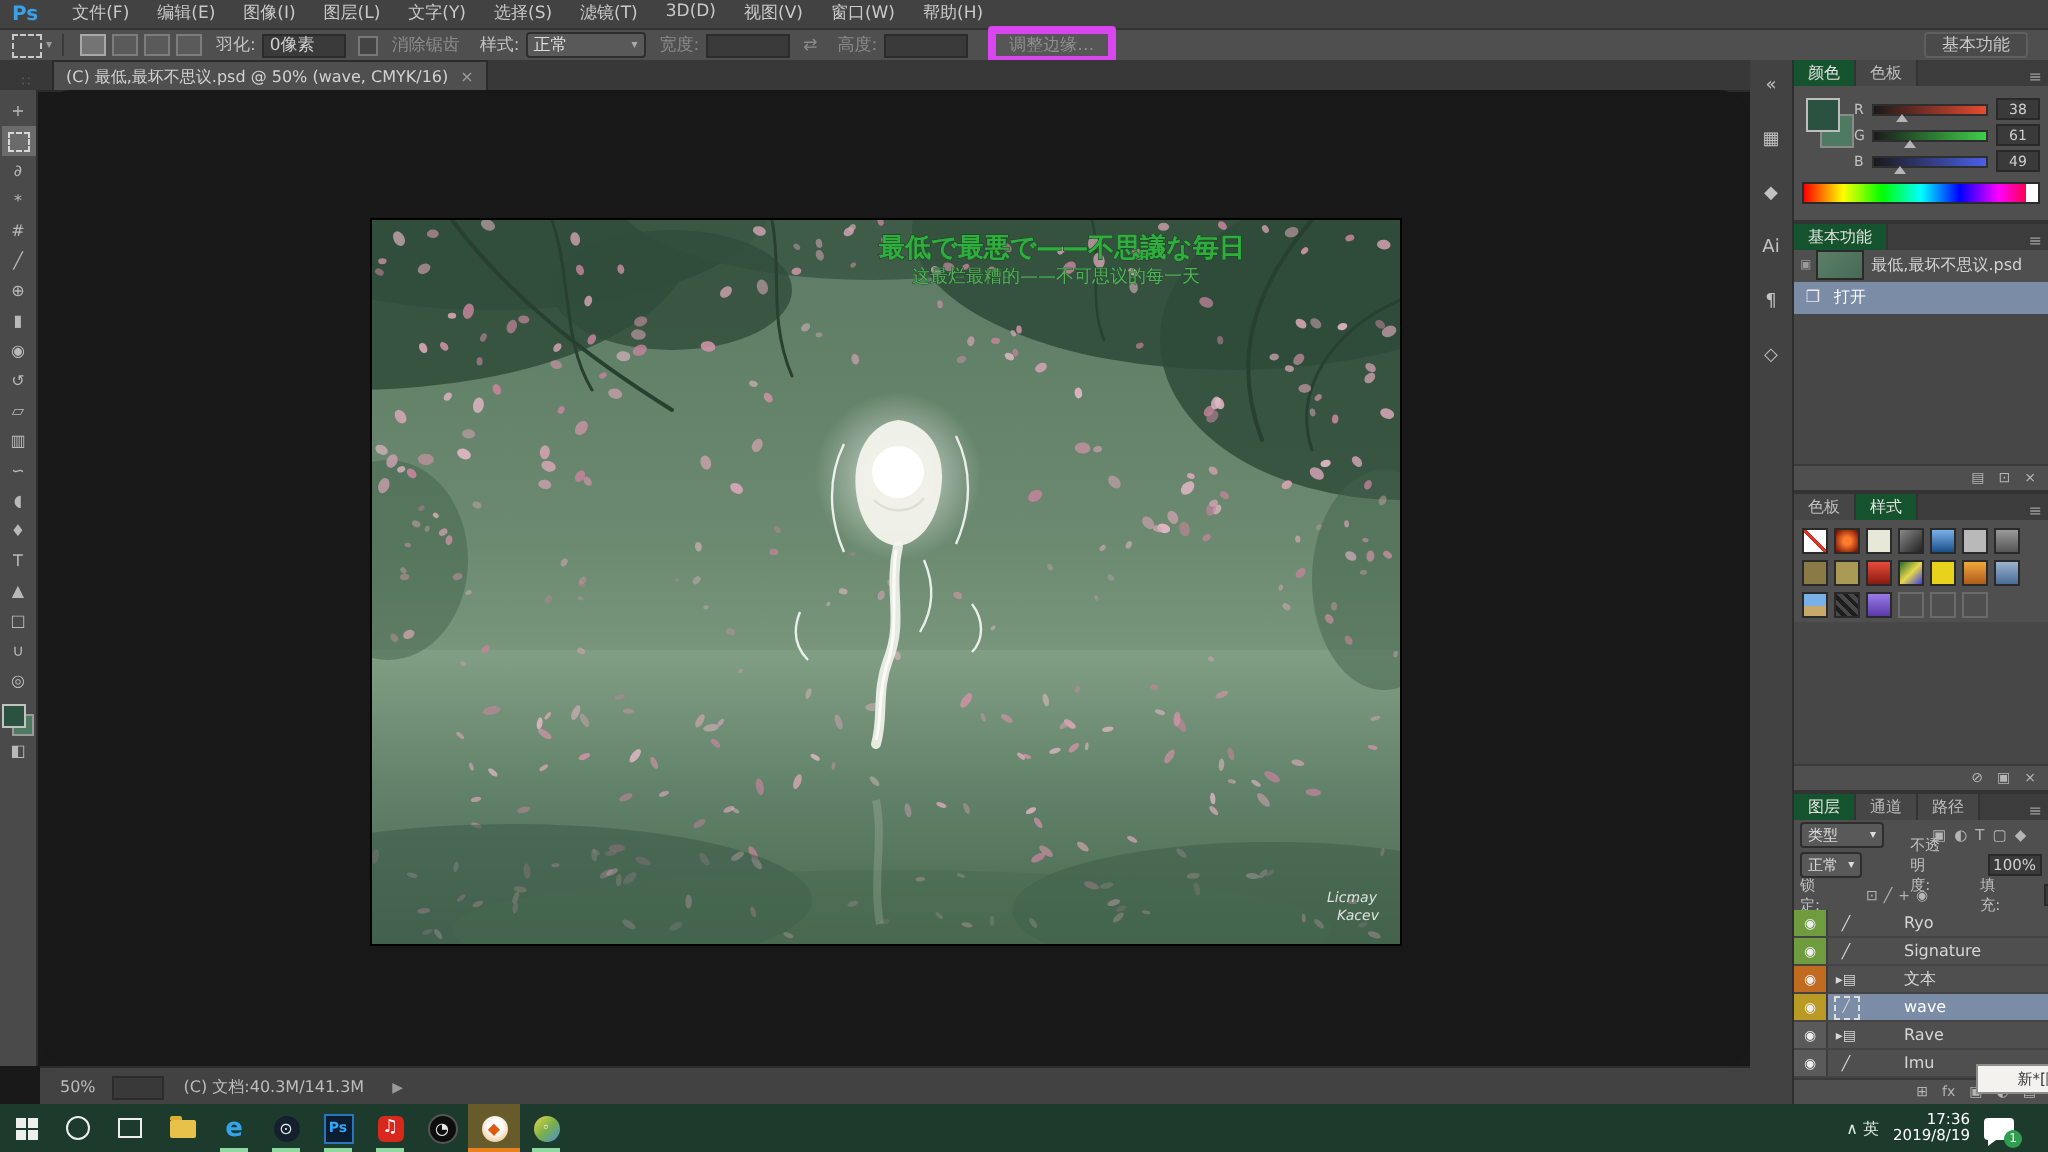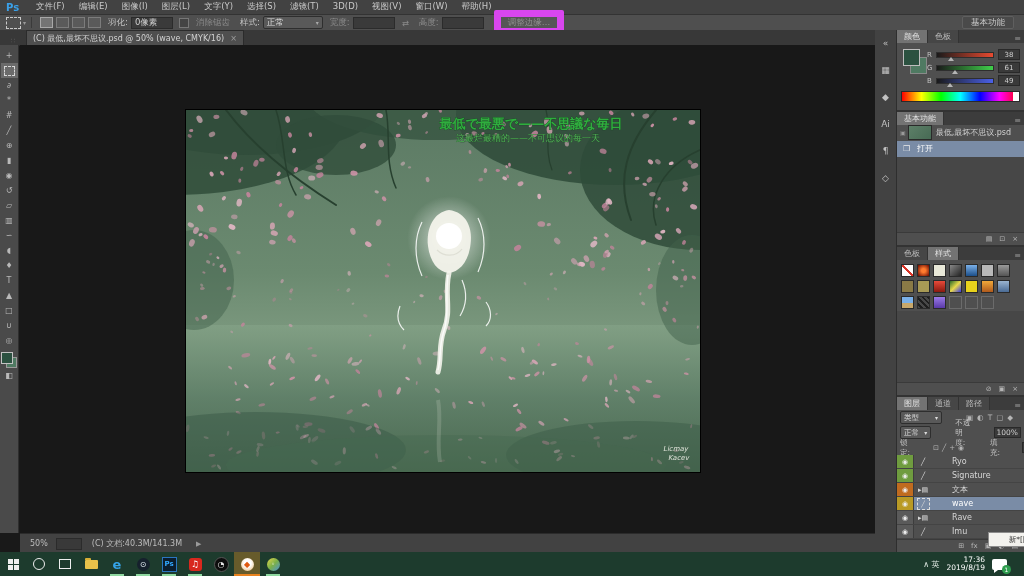--- a/index.html
+++ b/index.html
@@ -26,7 +26,7 @@
   .checkbox{width:8px;height:8px;border:1px solid #777;background:#444;margin-left:6px;}
   .dropdown{background:#595959;border:1px solid #2e2e2e;height:11px;min-width:52px;border-radius:2px;
             padding:0 3px;display:inline-flex;align-items:center;justify-content:space-between;color:#ddd;}
-  .btn{border:7px solid #d946ef;background:#565656;border-radius:2px;height:11px;
+  .btn{border:4px solid #d946ef;background:#565656;border-radius:2px;height:11px;
        padding:0 7px;display:inline-flex;align-items:center;color:#8f8f8f;}
   .workspace{margin-left:auto;margin-right:10px;color:#c9c9c9;border:1px solid #5f5f5f;
              background:#4a4a4a;border-radius:2px;height:11px;padding:0 8px;display:flex;align-items:center;}

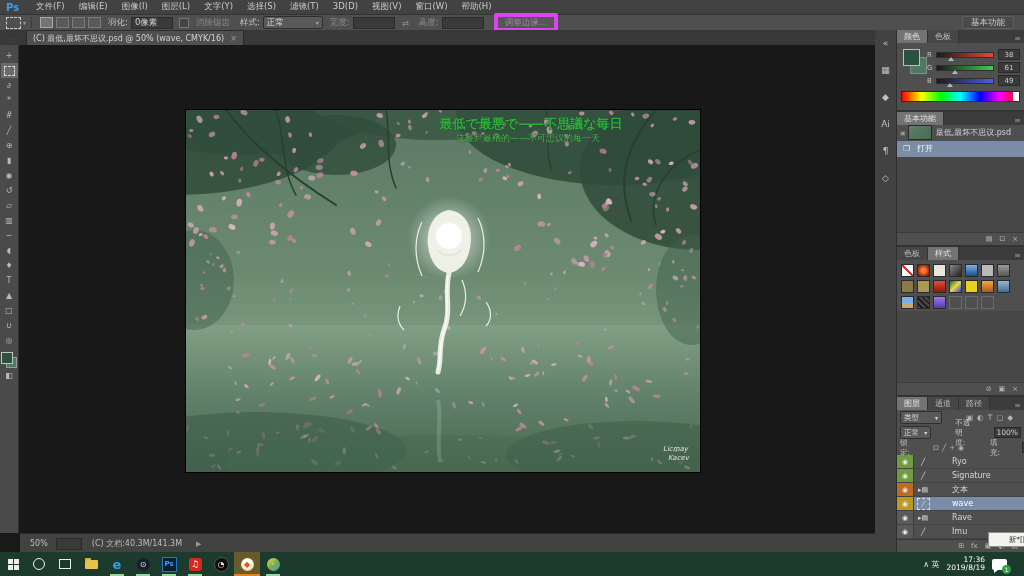--- a/index.html
+++ b/index.html
@@ -67,7 +67,7 @@
   .panel{background:#4f4f4f;border-bottom:2px solid #333;display:flex;flex-direction:column;box-sizing:border-box;}
   .ptabs{height:13px;background:#3c3c3c;display:flex;font-size:8px;align-items:flex-end;}
   .ptab{padding:1px 7px;color:#bdbdbd;background:#464646;border-right:1px solid #333;}
-  .ptab.active{background:#737373;color:#e2e2e2;}
+  .ptab.active{background:#14532d;color:#e2e2e2;}
   .pmenu{margin-left:auto;color:#9d9d9d;font-size:8px;padding-right:3px;}
   
   .color-body{display:flex;padding:5px 4px 2px 4px;}

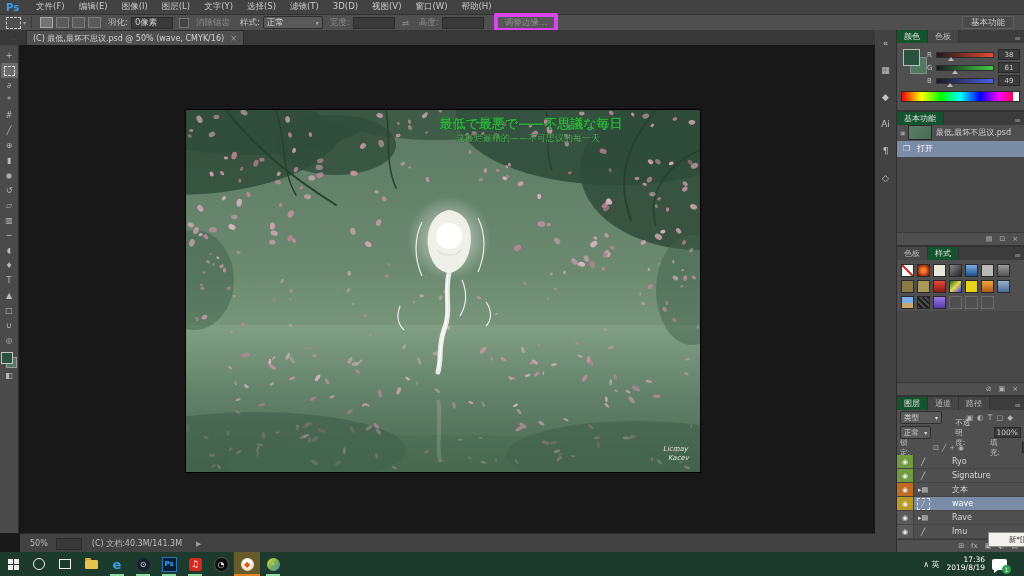--- a/index.html
+++ b/index.html
@@ -48,7 +48,7 @@
   .bgswatch{position:absolute;right:0;bottom:0;width:9px;height:9px;background:#4f7a62;border:1px solid #9a9a9a;}
   .fgswatch{position:absolute;left:0;top:0;width:10px;height:10px;background:#2b5140;border:1px solid #c2c2c2;}
   
-  .canvas{position:absolute;left:20px;top:45px;width:855px;height:488px;background:#181818;}
+  .canvas{position:absolute;left:20px;top:45px;width:855px;height:488px;background:#181818;border-radius:16px;}
   .artwork{position:absolute;left:166px;top:65px;width:514px;height:362px;box-shadow:0 0 0 1px #000;}
   
   .statusbar{position:absolute;left:20px;top:533px;width:855px;height:19px;background:#424242;

